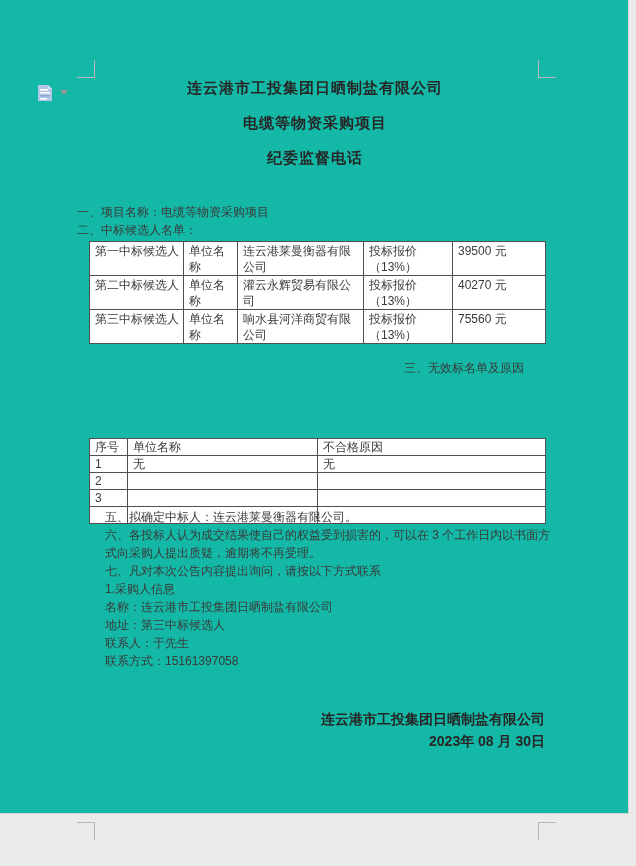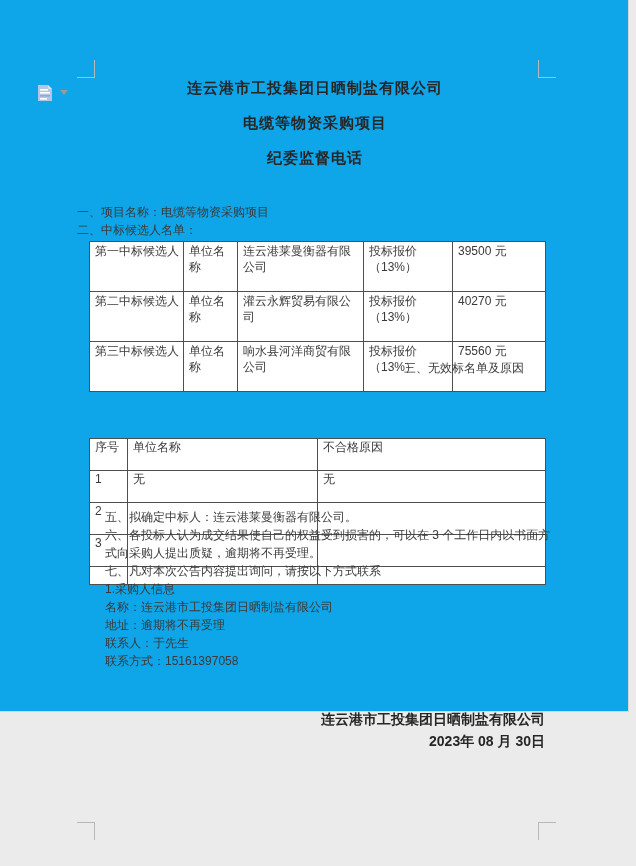--- a/index.html
+++ b/index.html
@@ -13,8 +13,8 @@
   }
   .page {
     position:absolute; left:0; top:0;
-    width:629px; height:712px;
-    background:#0ea5e9;
+    width:629px; height:814px;
+    background:#14b8a6;
     border-right:1px solid #d6d6d6;
     border-bottom:1px solid #d6d6d6;
   }

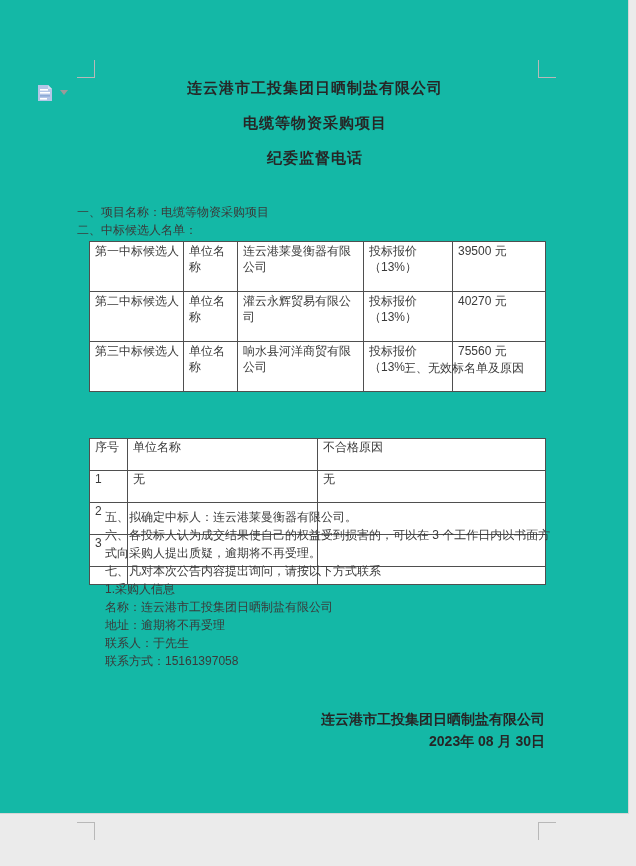--- a/index.html
+++ b/index.html
@@ -45,7 +45,7 @@
   .p-s3 { top:359px;text-align:right; }
   .p-body { top:508px;margin-left:28px; }
   table { border-collapse:collapse; table-layout:fixed; position:absolute; left:89px; background:#fff; }
-  td { border:1px solid #4f4f4f; vertical-align:top; padding:1px 4px 16px 5px; font-size:12px; line-height:16px; color:#3a3a3a; overflow:hidden; }
+  td { border:1px solid #4f4f4f; vertical-align:top; padding:1px 4px 0 5px; font-size:12px; line-height:16px; color:#3a3a3a; overflow:hidden; }
   .tbl-candidates { top:241px; width:456px; }
   .tbl-candidates td { height:34px; }
   .tbl-candidates col:nth-child(1){width:94px;}

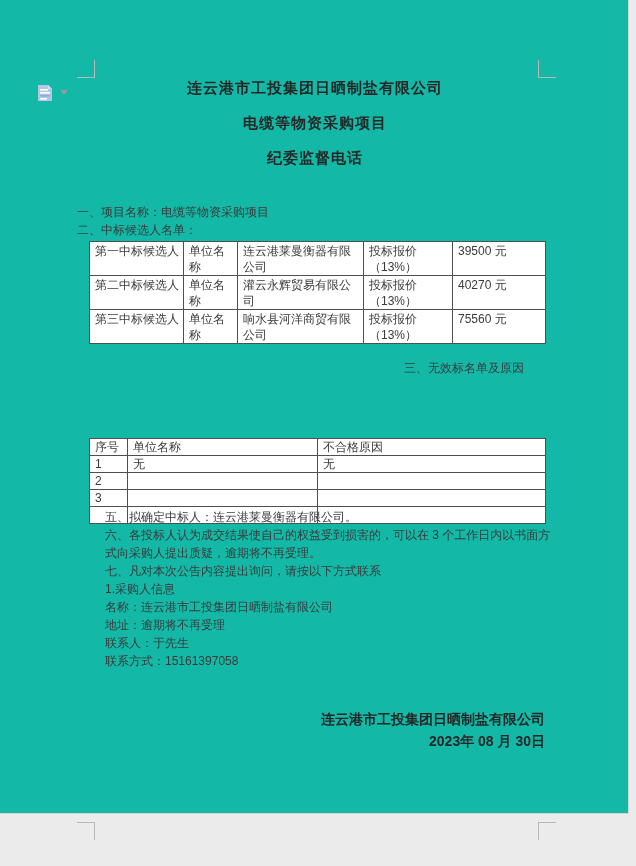--- a/index.html
+++ b/index.html
@@ -175,7 +175,7 @@
     <div>七、凡对本次公告内容提出询问，请按以下方式联系</div>
     <div>1.采购人信息</div>
     <div>名称：连云港市工投集团日晒制盐有限公司</div>
-    <div>地址：逾期将不再受理</div>
+    <div>地址：第三中标候选人</div>
     <div>联系人：于先生</div>
     <div>联系方式：15161397058</div>
   </div>

